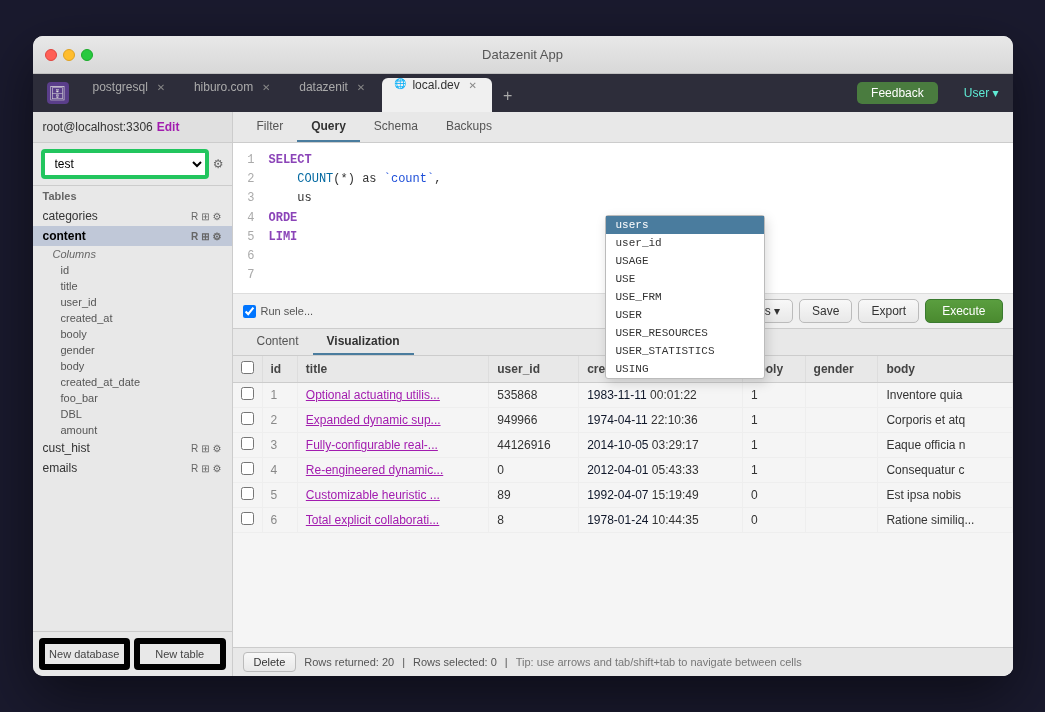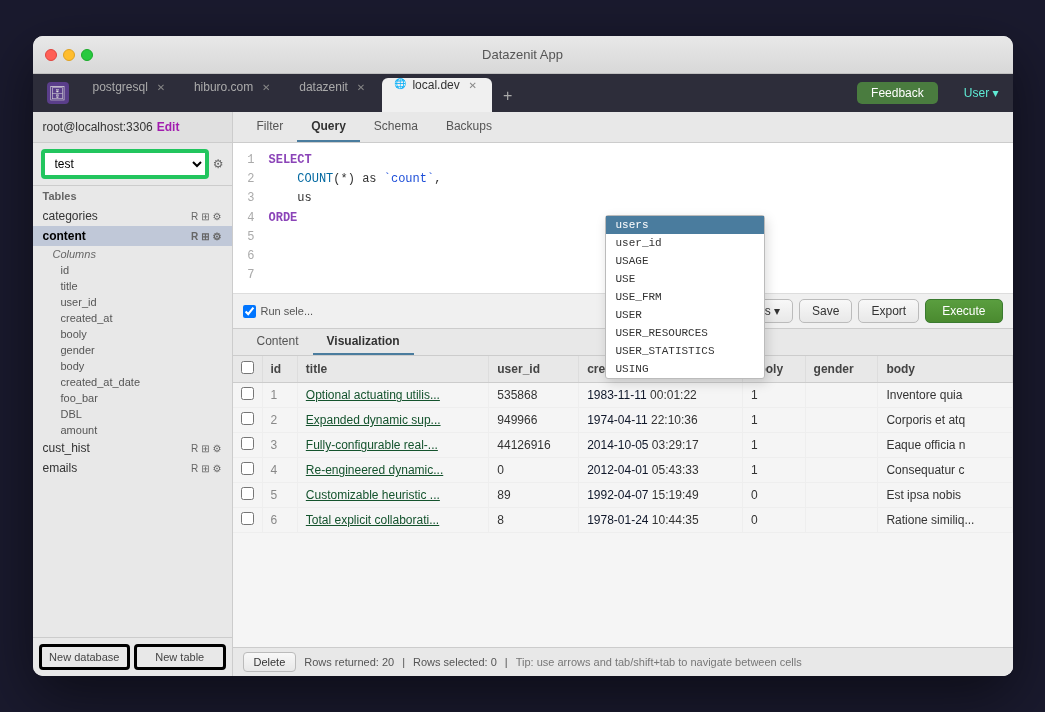--- a/index.html
+++ b/index.html
@@ -592,6 +592,7 @@
             <div>&nbsp;&nbsp;&nbsp;&nbsp;<span class="fn">COUNT</span>(*) as <span class="str">`count`</span>,</div>
             <div>&nbsp;&nbsp;&nbsp;&nbsp;us</div>
             <div><span class="kw">ORDE</span></div>
+            <div><span class="kw">LIMI</span></div>
           </div>
         </div>
 

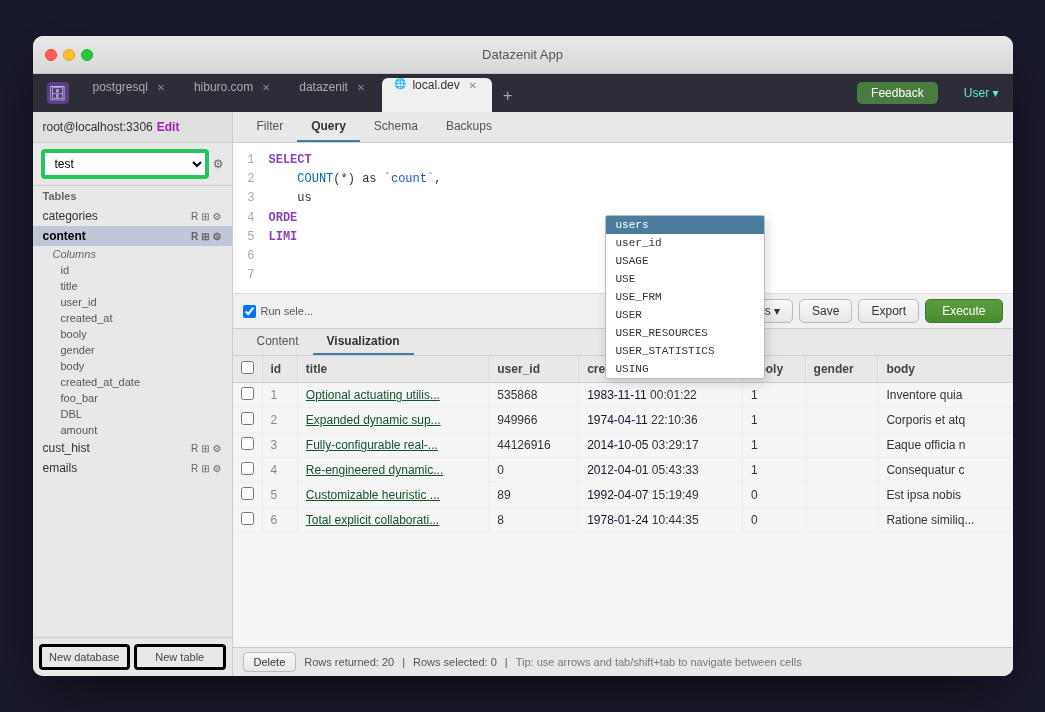--- a/index.html
+++ b/index.html
@@ -431,7 +431,7 @@
     }
     tbody td:first-child { text-align: center; width: 28px; }
     tbody td:nth-child(2) { color: #888; }
-    .link-text { color: #14532d; text-decoration: underline; cursor: pointer; }
+    .link-text { color: #a21caf; text-decoration: underline; cursor: pointer; }
     .date-text { color: #0f172a; }
     .status-bar {
       padding: 4px 10px;

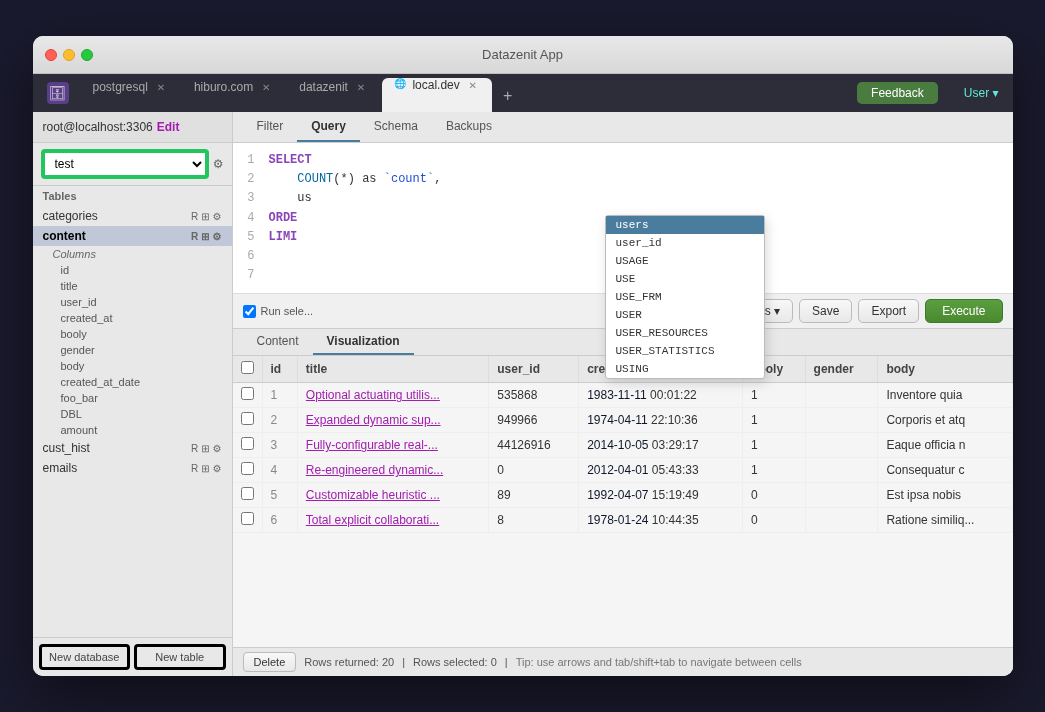--- a/index.html
+++ b/index.html
@@ -253,7 +253,7 @@
       padding: 4px;
       font-size: 11px;
       background: #e8e8e8;
-      border: 3px solid #000000;
+      border: 6px solid #000000;
       border-radius: 4px;
       cursor: pointer;
       color: #444;

